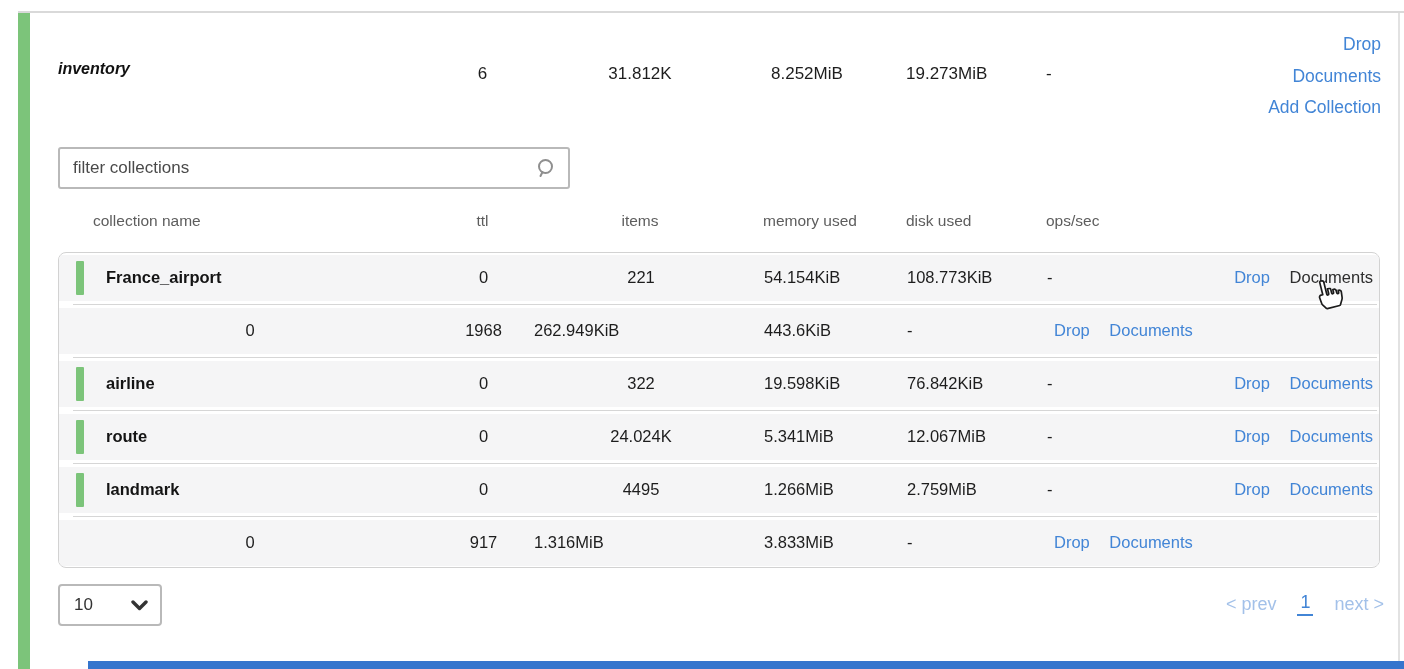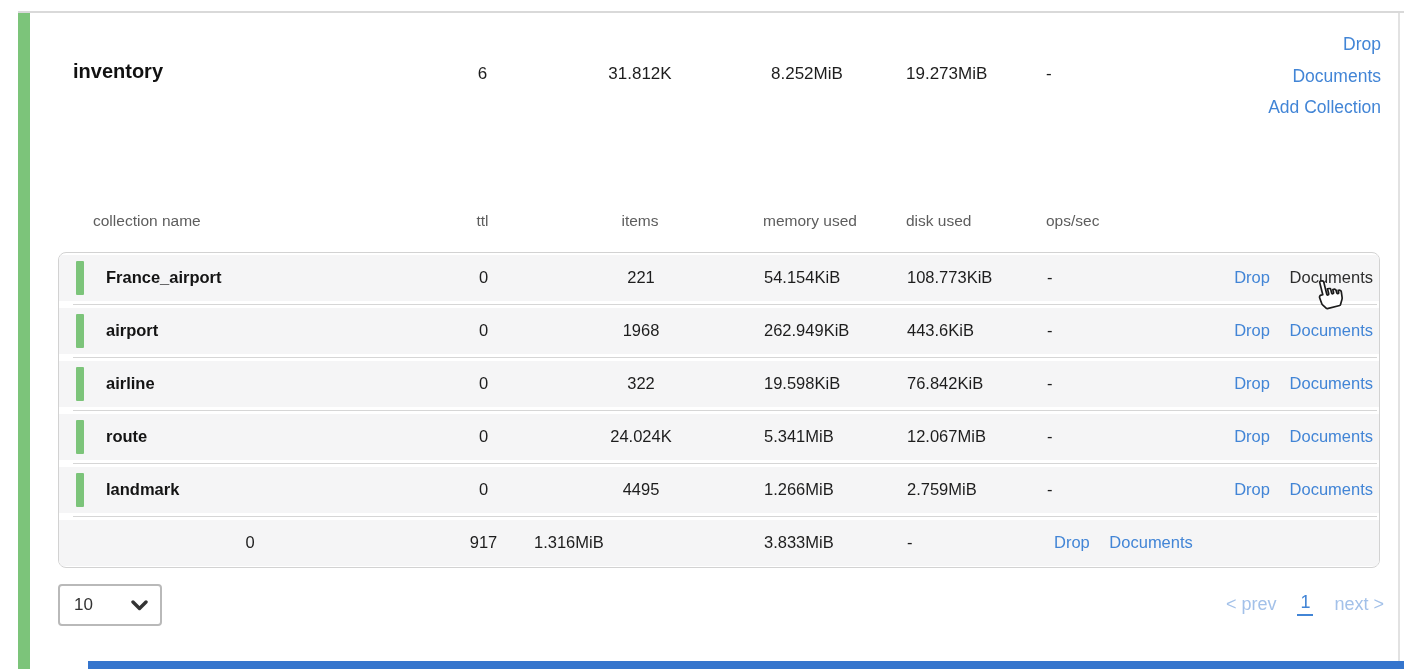--- a/index.html
+++ b/index.html
@@ -13,7 +13,7 @@
   .bottom-blue-bar{position:absolute;left:88px;right:0;top:661px;height:8px;background:#3575cd;}
 
   
-  .bucket-name{position:absolute;left:73px;top:60px;font-size:20px;font-weight:bold;color:#111;}
+  .bucket-name{position:absolute;left:58px;top:60px;font-size:16px;font-weight:bold;color:#111;font-style:italic;}
   .cell-abs{position:absolute;top:64px;font-size:17px;color:#1d1d1d;}
   .c-ttl{left:440px;width:85px;text-align:center;}
   .c-items{left:525px;width:230px;text-align:center;}

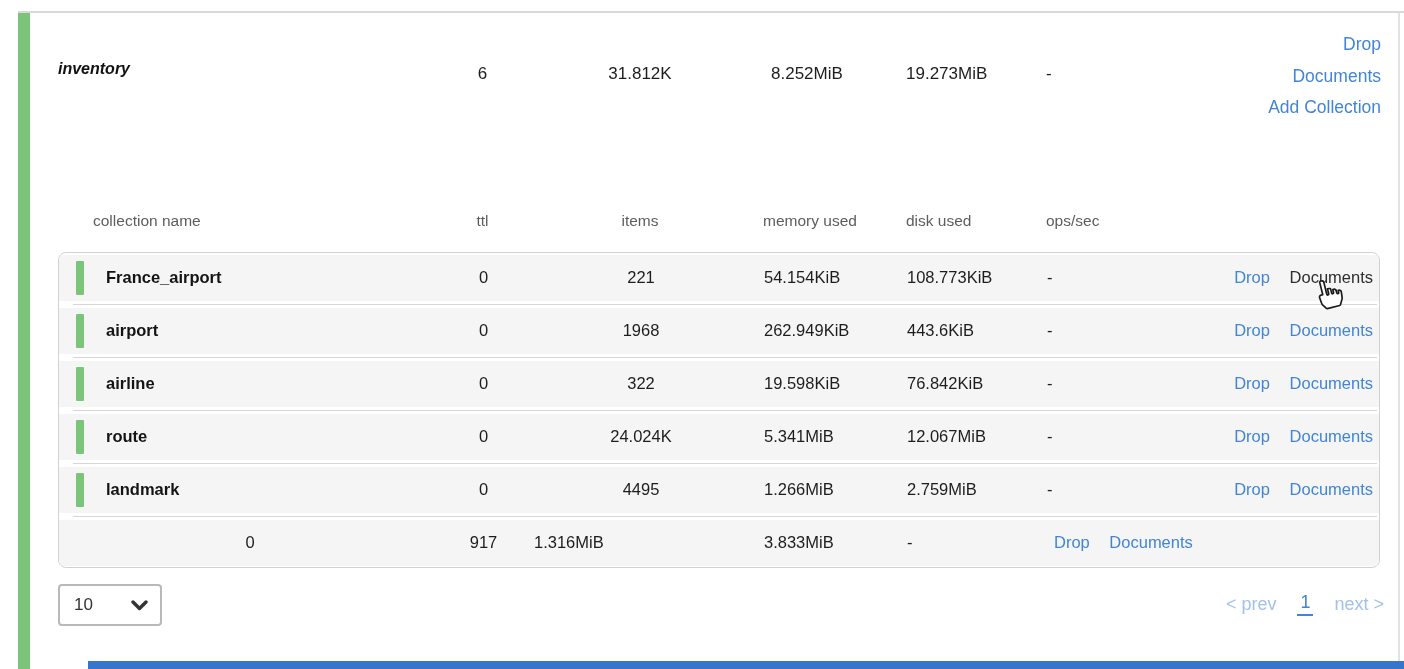--- a/index.html
+++ b/index.html
@@ -94,6 +94,13 @@
     <a class="blue-link">Add Collection</a>
   </div>
 
+  <div class="filter-box">
+    <input type="text" placeholder="filter collections" style="">
+    <svg class="search-ic" width="22" height="22" viewBox="0 0 22 22">
+      <circle cx="11.5" cy="9.5" r="6.5" fill="none" stroke="#8f8f8f" stroke-width="2"></circle>
+      <line x1="8.5" y1="15" x2="6.5" y2="19" stroke="#8f8f8f" stroke-width="2" stroke-linecap="round"></line>
+    </svg>
+  </div>
 
   <div class="col-head h-name">collection name</div>
   <div class="col-head h-ttl">ttl</div>

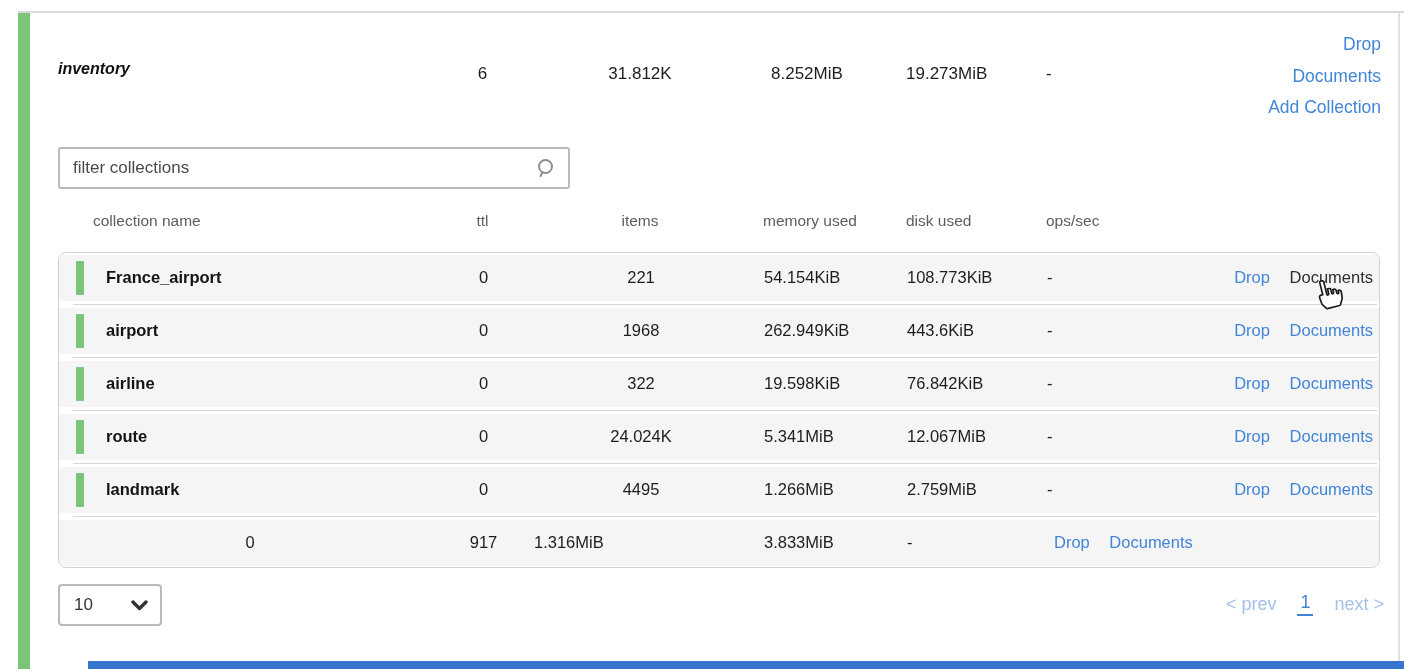--- a/index.html
+++ b/index.html
@@ -129,10 +129,6 @@
     <div class="divider"></div>
 
     <div class="t-row">
-      <div class="name-cell">
-        <span class="chip"></span>
-        <span class="coll-name">airport</span>
-      </div>
       <div class="v-ttl">0</div>
       <div class="v-items">1968</div>
       <div class="v-mem">262.949KiB</div>

